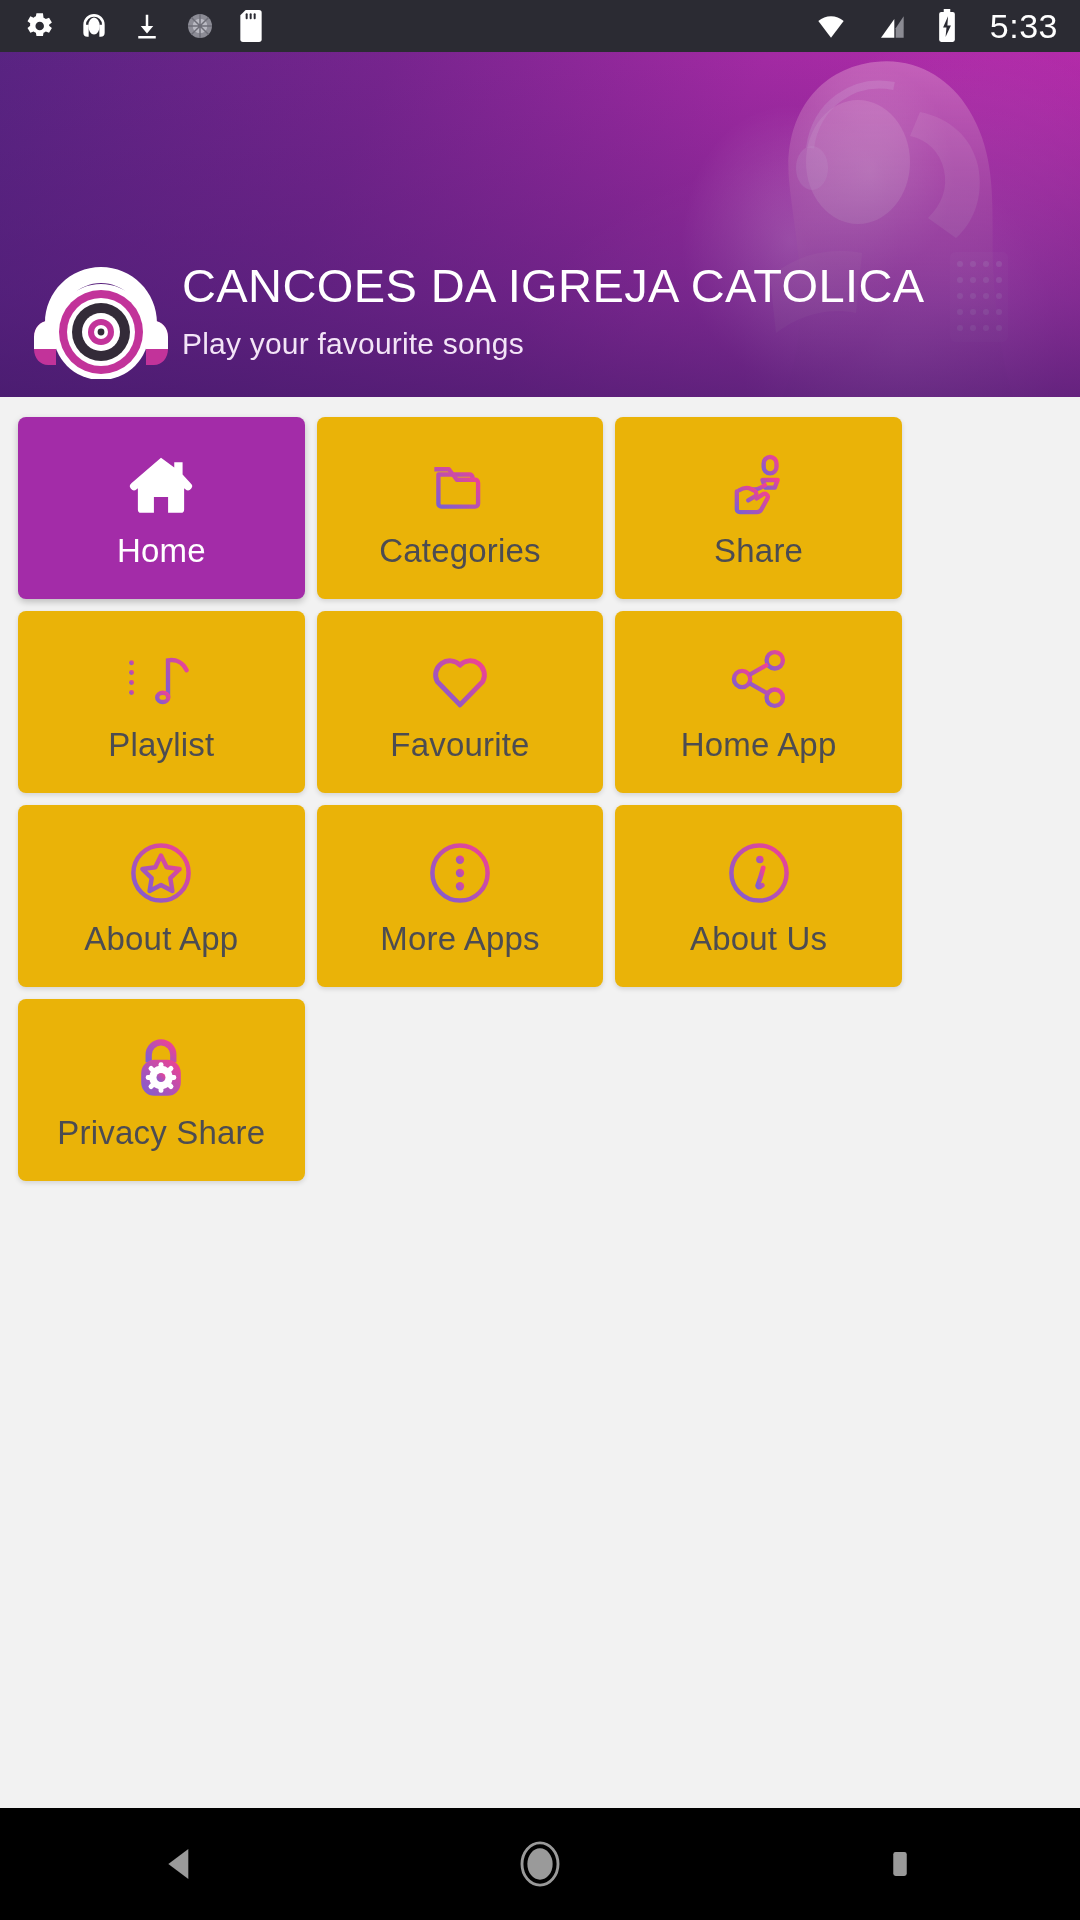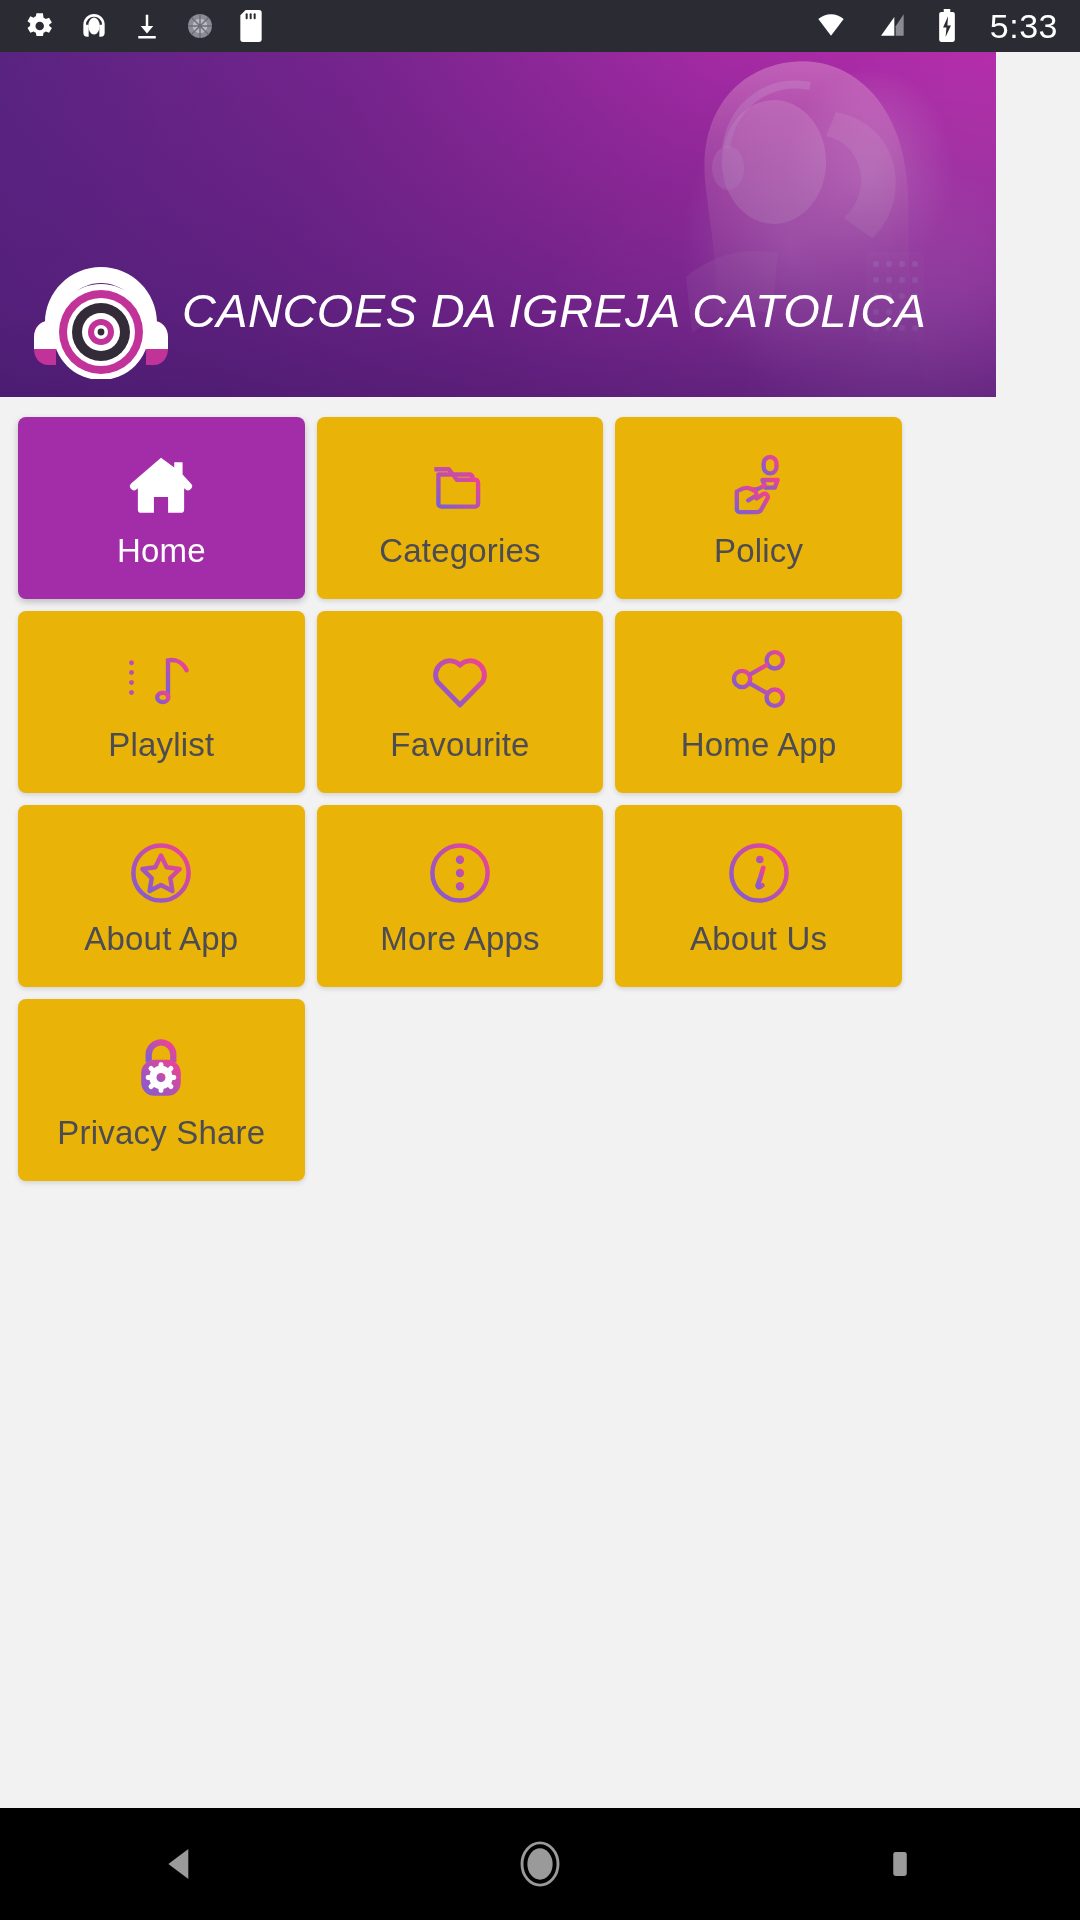--- a/index.html
+++ b/index.html
@@ -19,7 +19,7 @@
     padding:0 22px;
   }
   .sb-left{ display:flex; align-items:center; gap:22px; }
-  .sb-right{ margin-left:auto; display:flex; align-items:flex-start; gap:26px; }
+  .sb-right{ margin-left:auto; display:flex; align-items:flex-end; gap:26px; }
   .sb-icon{ display:block; }
   .sb-clock{
     color:#ffffff; font-size:34px; letter-spacing:.5px;

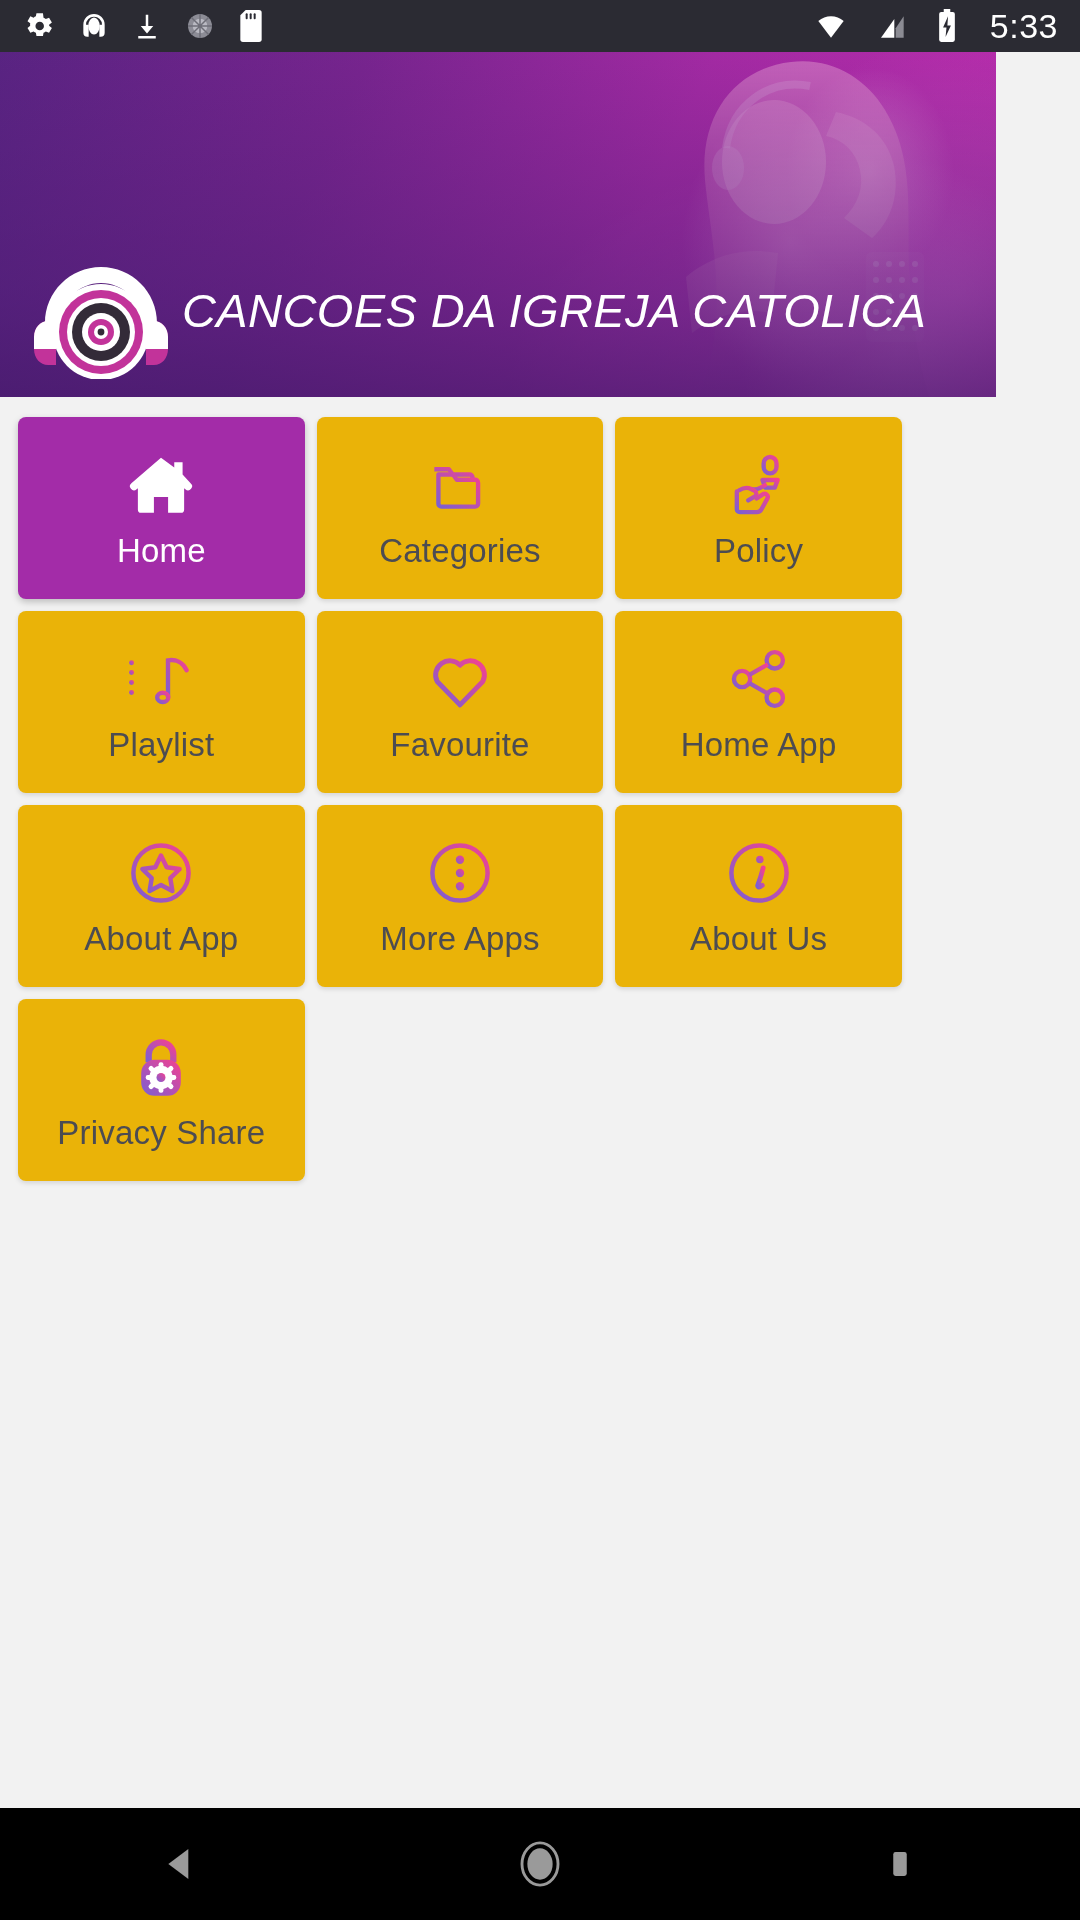--- a/index.html
+++ b/index.html
@@ -29,10 +29,9 @@
 
   
   .banner{
-    position:relative; width:996px; height:345px;
+    position:relative; width:1080px; height:345px;
     overflow:hidden;
     background:linear-gradient(115deg,#5a2483 0%,#7a2590 32%,#a82ba6 62%,#c32db0 100%);
-    font-style:italic;
   }
   .banner-photo{
     position:absolute; inset:0;

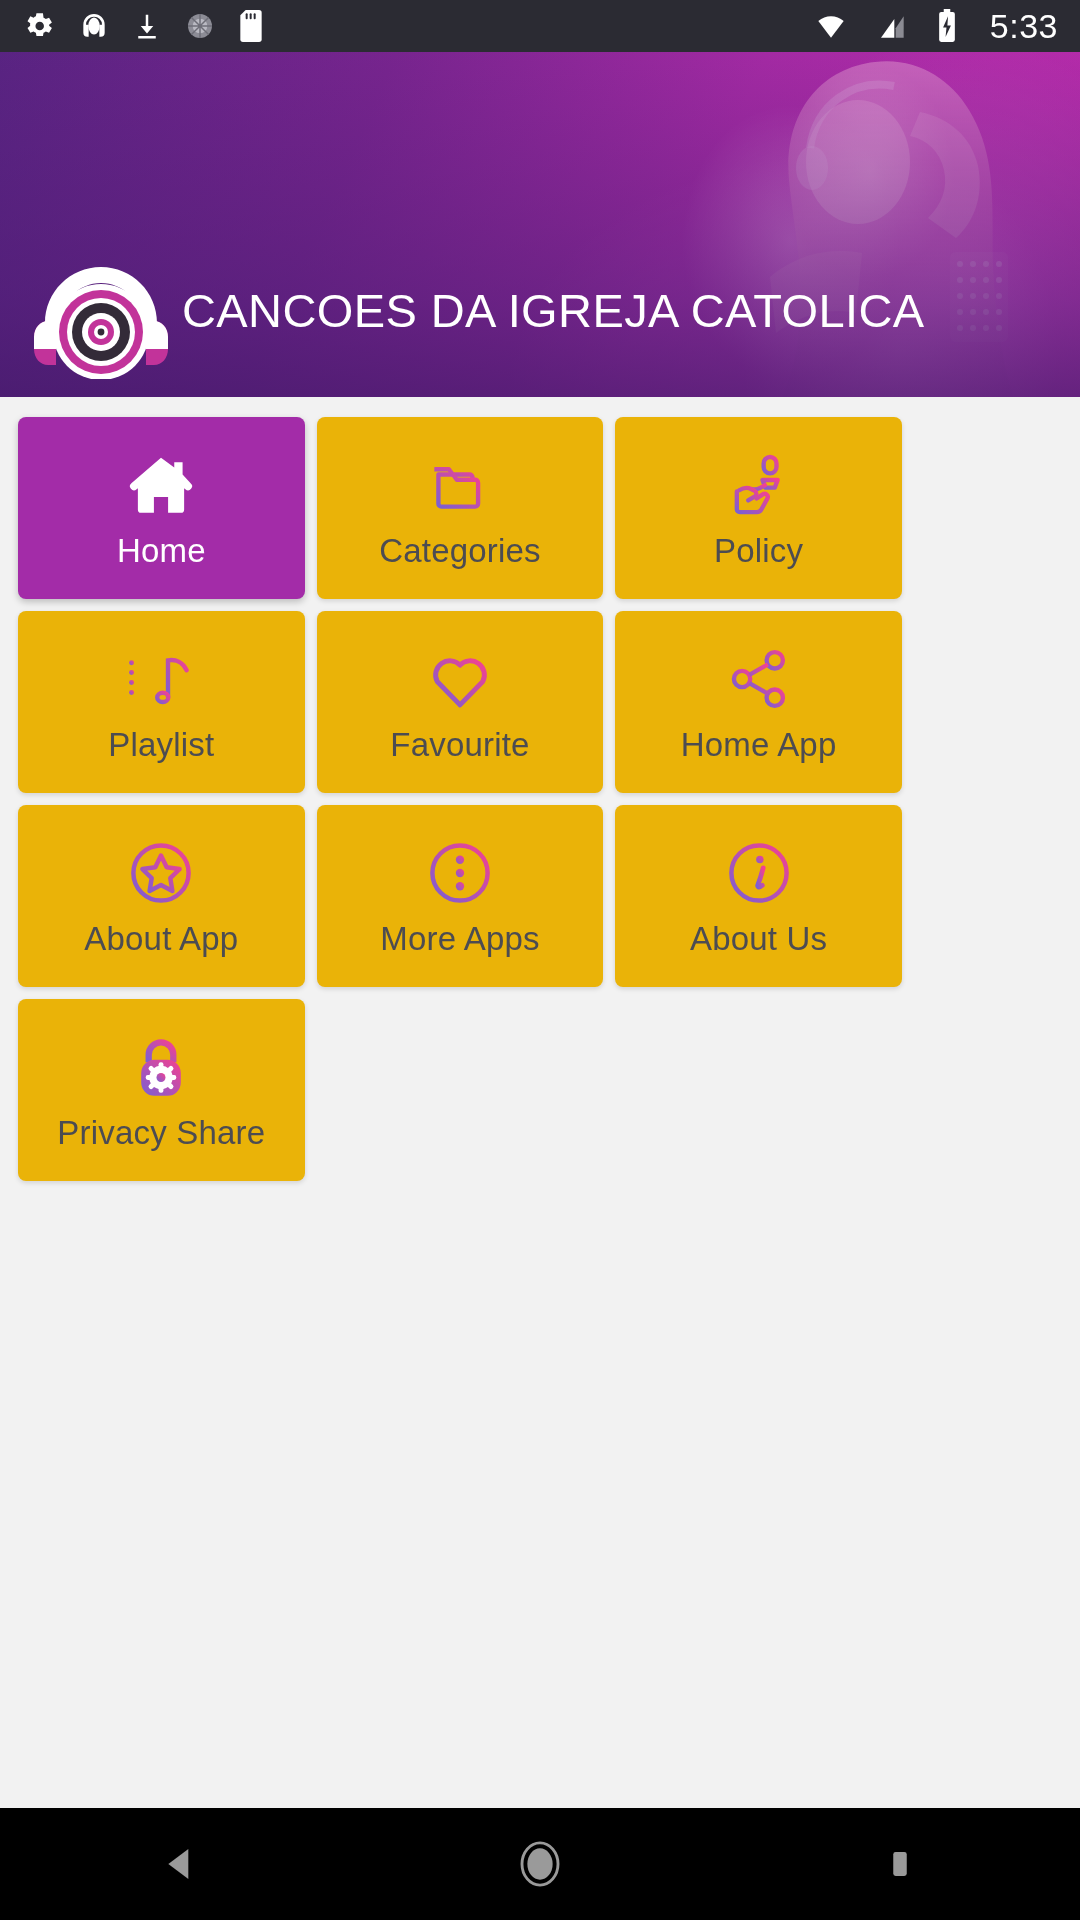--- a/index.html
+++ b/index.html
@@ -226,6 +226,7 @@
     </div>
     <div class="titles">
       <div class="app-title">CANCOES DA IGREJA CATOLICA</div>
+      <div class="app-subtitle">Play your favourite songs</div>
     </div>
   </div>
 </div>

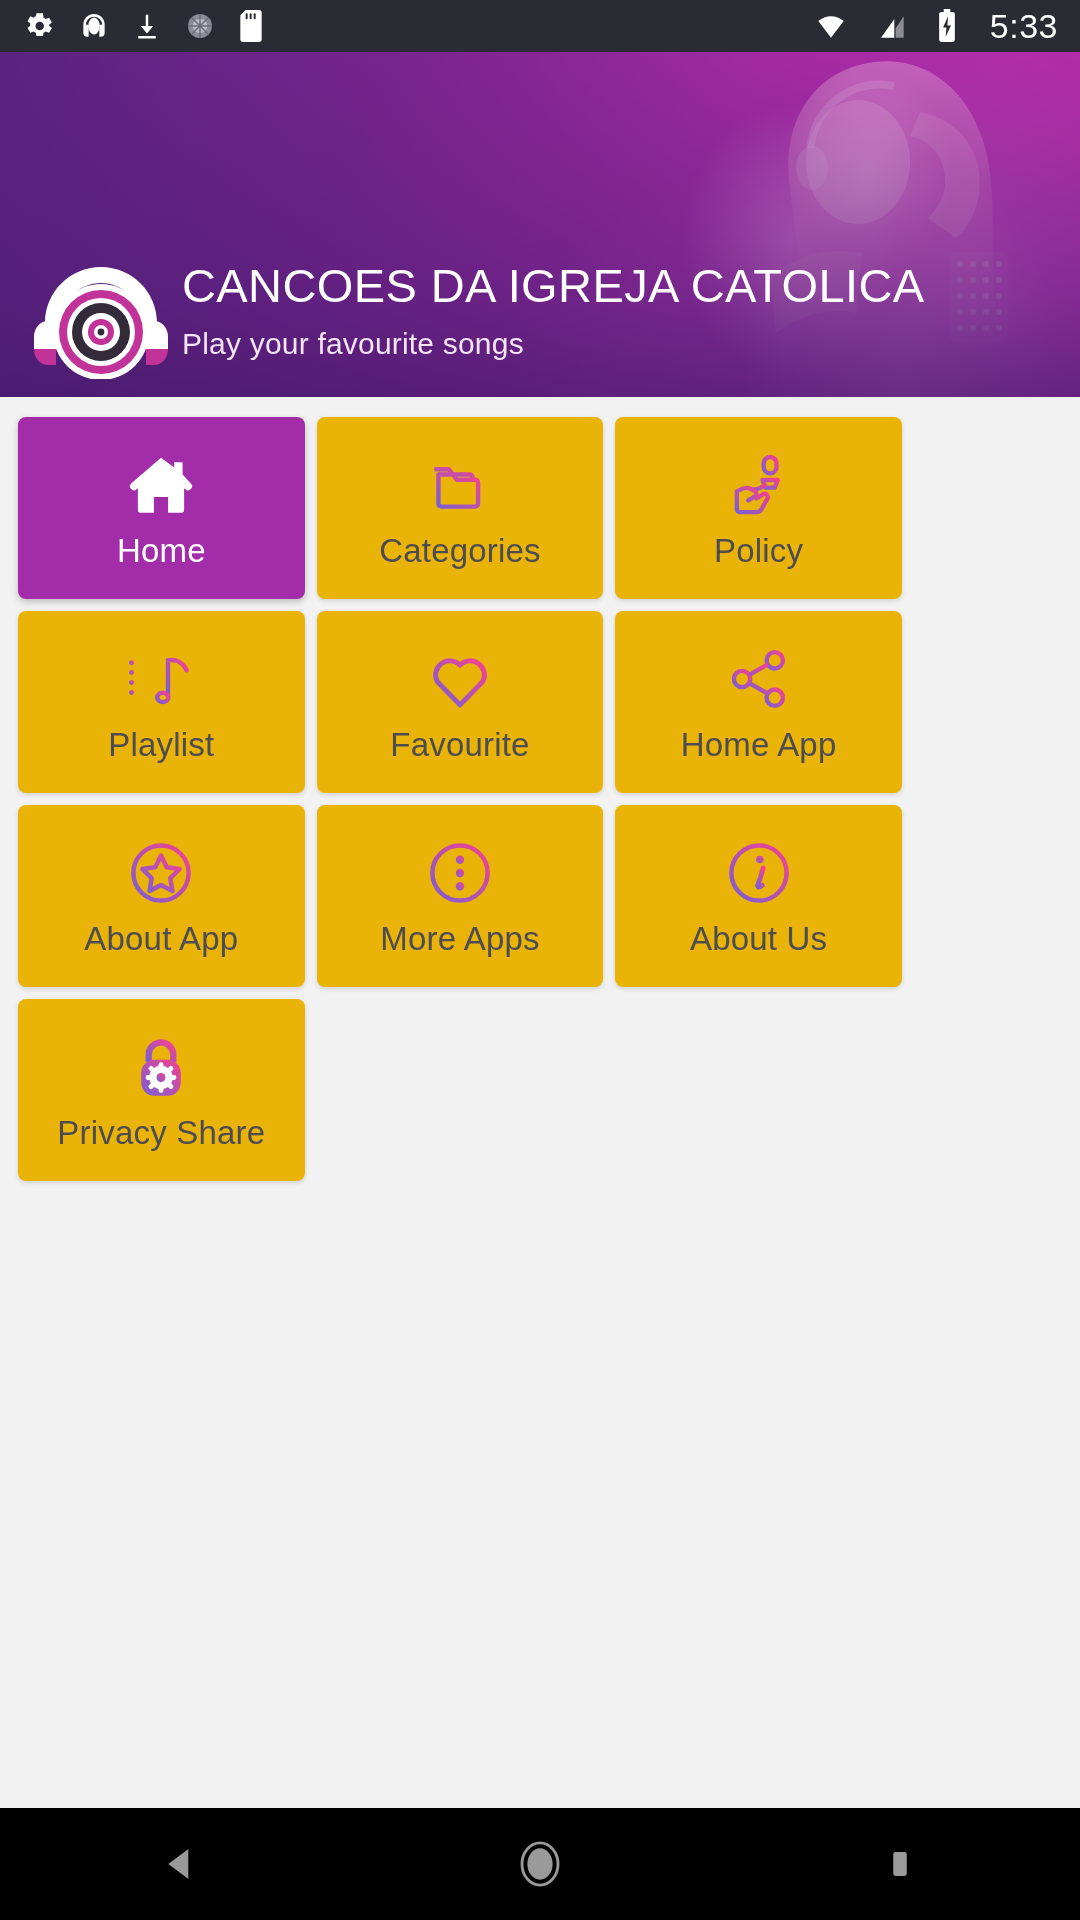--- a/index.html
+++ b/index.html
@@ -282,7 +282,7 @@
           <path d="M4.4 14.2v6.1a1 1 0 001 1h5.9a1.7 1.7 0 001.5-.9l2.1-3.8a1.1 1.1 0 00-1.6-1.4l-2.1 1.4"></path>
         </svg>
       </div>
-      <div class="card-label">Policy</div>
+      <div class="card-label">Share</div>
     </div>
   </div>
 

